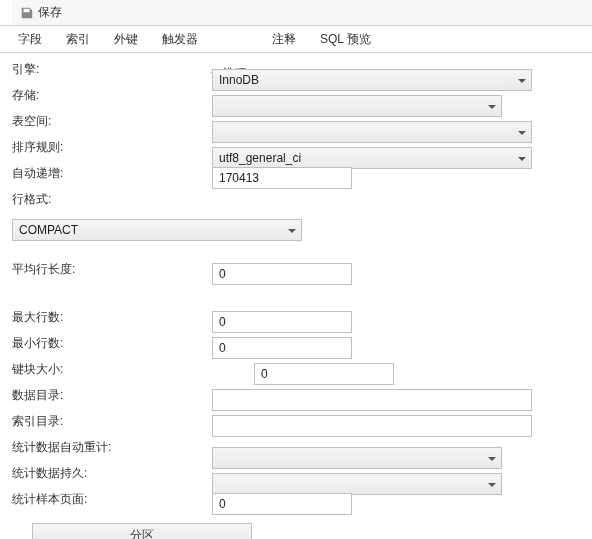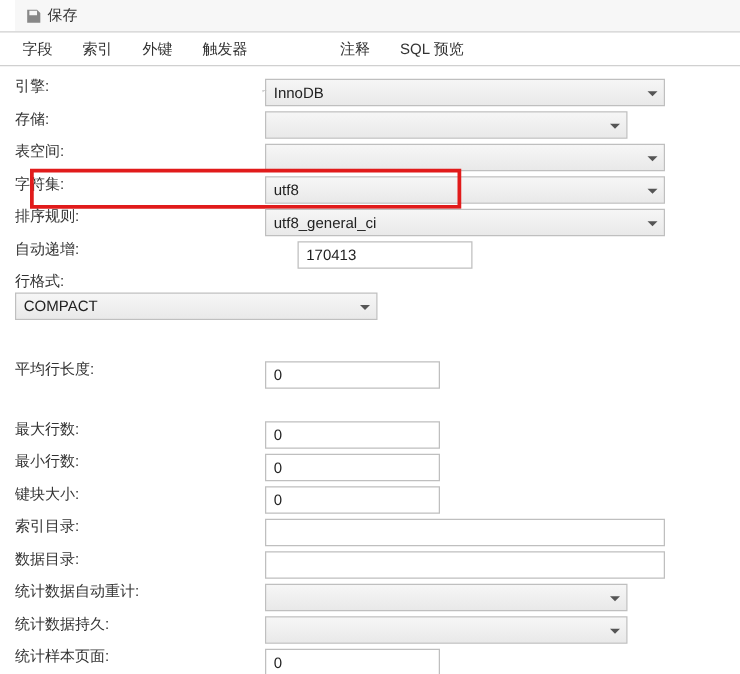--- a/index.html
+++ b/index.html
@@ -78,6 +78,7 @@
     position: relative;
     font-size: 12px;
     color: #222;
+    margin-top: 11px;
   }
   .select .chev {
     position: absolute;

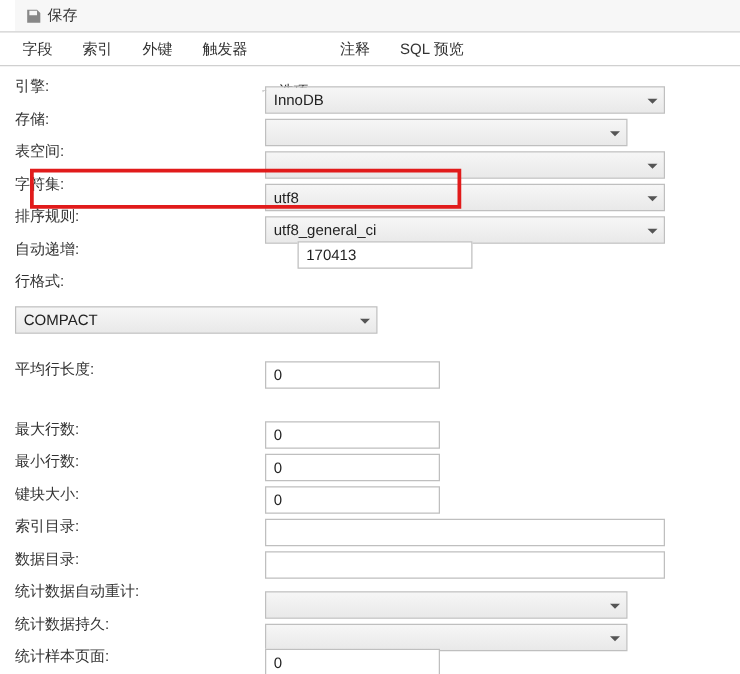--- a/index.html
+++ b/index.html
@@ -186,18 +186,6 @@
       </div>
     </div>
     <div class="row" style="position: relative;">
-      <div class="label-cell">字符集:</div>
-      <div class="control-cell">
-        <div class="select wide">
-          <span>utf8</span>
-          <span class="chev"><svg viewBox="0 0 10 10" class="chev-svg">
-              <path d="M1 3l4 4 4-4z"></path>
-            </svg></span>
-        </div>
-      </div>
-      <div class="highlight-box"></div>
-    </div>
-    <div class="row" style="position: relative;">
       <div class="label-cell">排序规则:</div>
       <div class="control-cell">
         <div class="select wide">

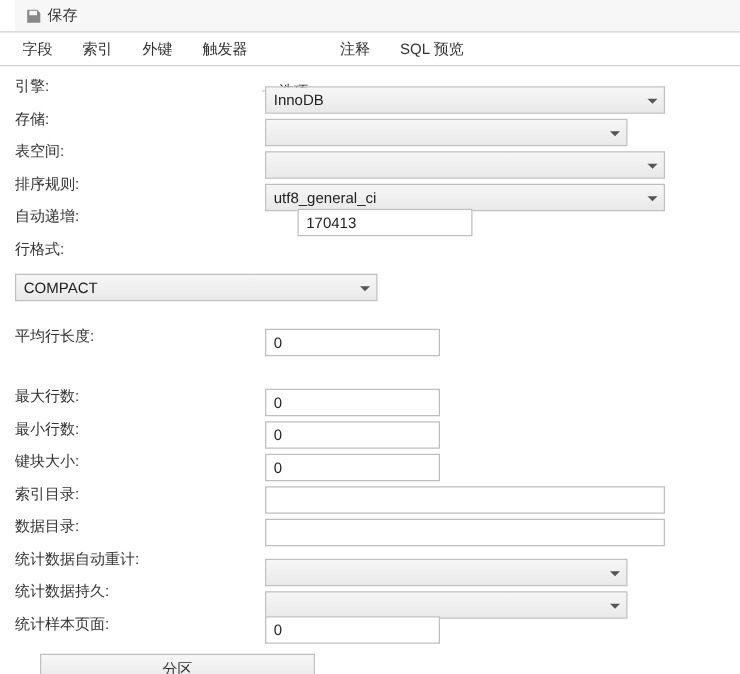--- a/index.html
+++ b/index.html
@@ -196,7 +196,7 @@
         </div>
       </div>
     </div>
-    <div class="row" style="position: relative; gap: 26px;">
+    <div class="row" style="position: relative;">
       <div class="label-cell">自动递增:</div>
       <div class="control-cell">
         <div class="input short">170413</div>

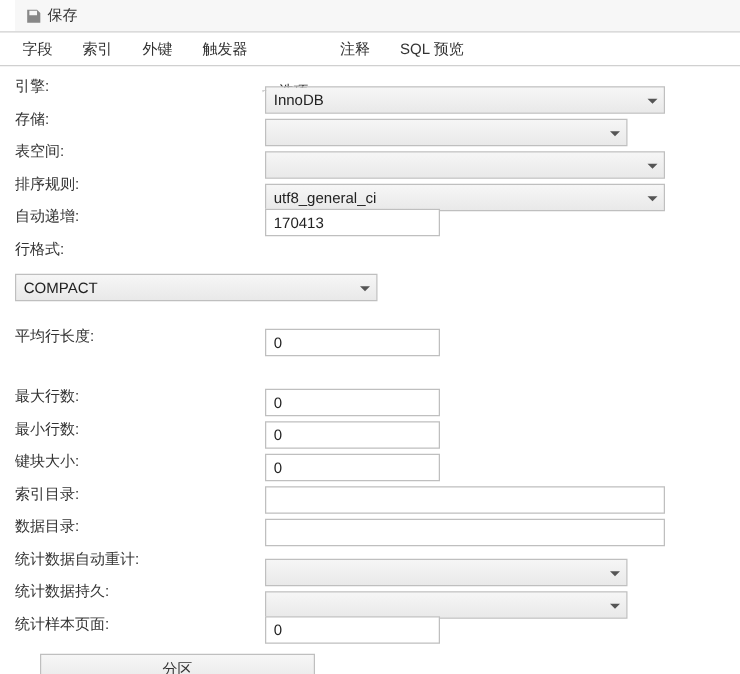--- a/index.html
+++ b/index.html
@@ -231,7 +231,7 @@
         <div class="input short">0</div>
       </div>
     </div>
-    <div class="row" style="position: relative;">
+    <div class="row" style="position: relative; gap: 42px;">
       <div class="label-cell">键块大小:</div>
       <div class="control-cell">
         <div class="input short">0</div>

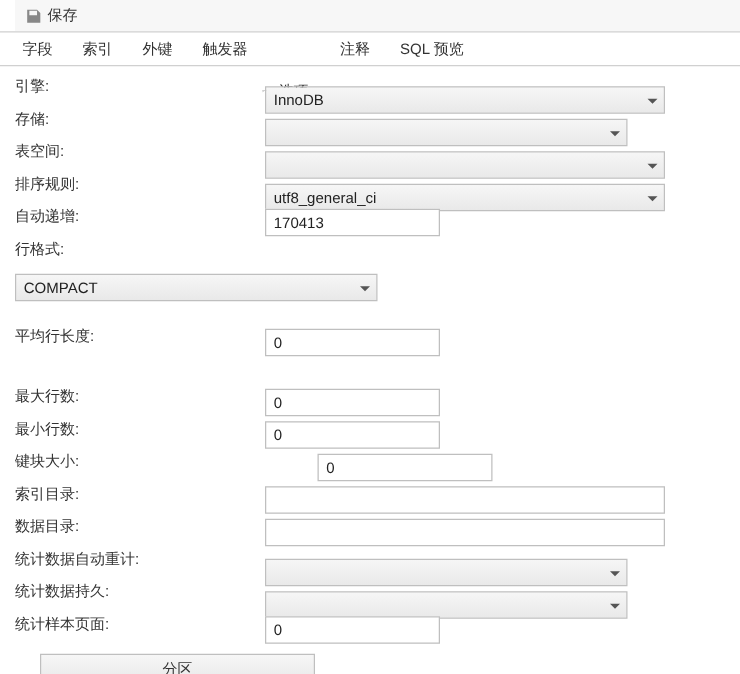--- a/index.html
+++ b/index.html
@@ -238,13 +238,13 @@
       </div>
     </div>
     <div class="row" style="position: relative;">
+      <div class="label-cell">数据目录:</div>
+      <div class="control-cell">
+        <div class="input long"></div>
+      </div>
+    </div>
+    <div class="row" style="position: relative;">
       <div class="label-cell">索引目录:</div>
-      <div class="control-cell">
-        <div class="input long"></div>
-      </div>
-    </div>
-    <div class="row" style="position: relative;">
-      <div class="label-cell">数据目录:</div>
       <div class="control-cell">
         <div class="input long"></div>
       </div>

